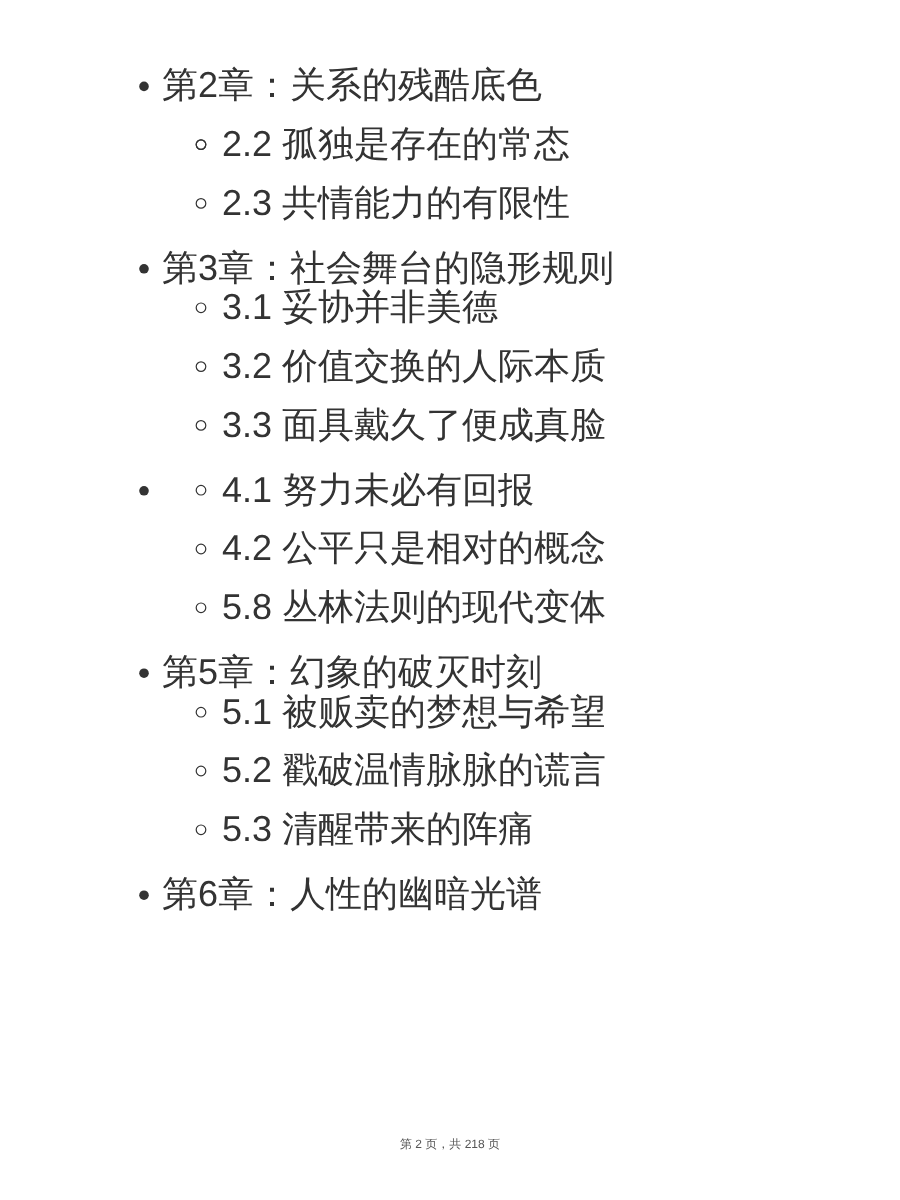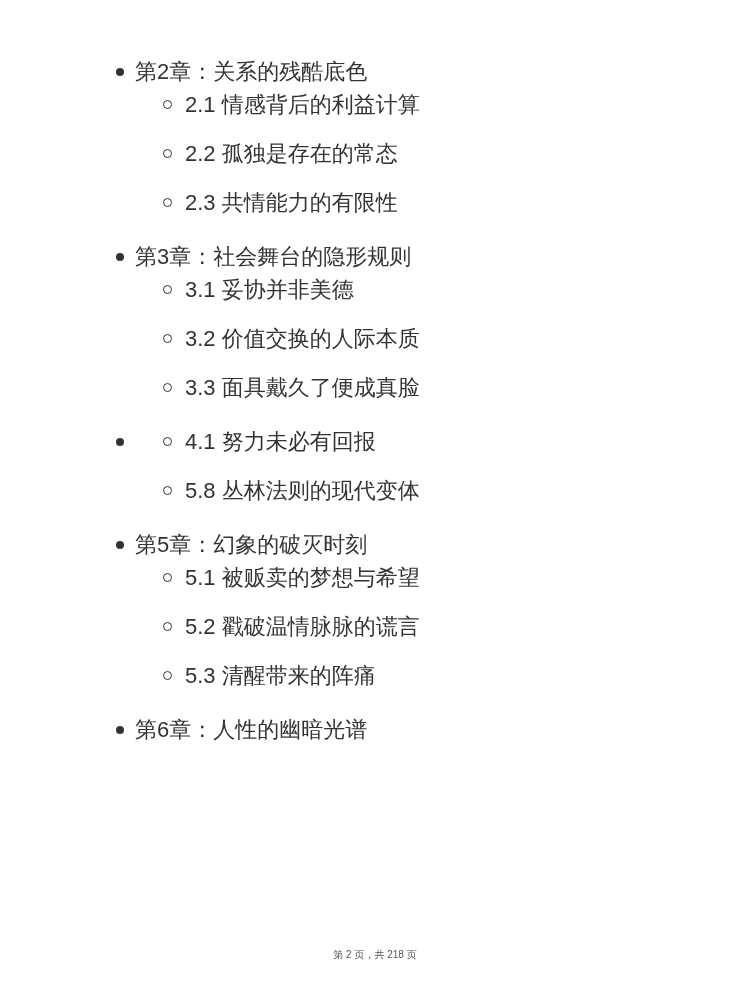--- a/index.html
+++ b/index.html
@@ -24,7 +24,7 @@
   }
   ul.toc {
     padding: 55px 56px 0 135px;
-    font-size: 22px;
+    font-size: 30px;
     line-height: 33px;
   }
   .chapter {

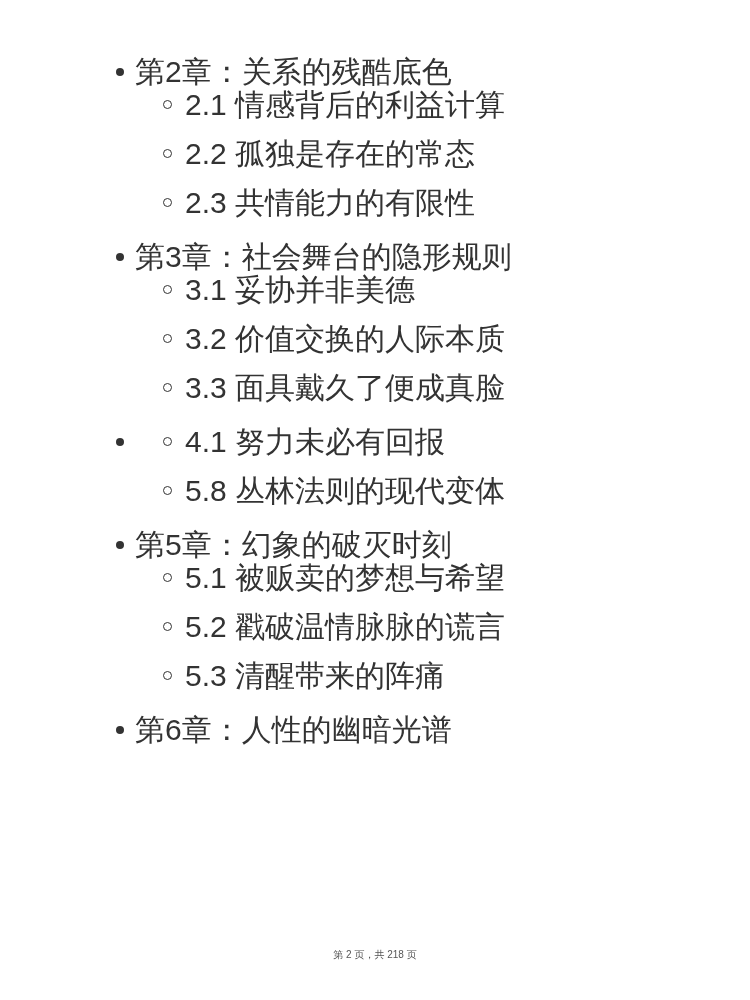--- a/index.html
+++ b/index.html
@@ -91,7 +91,6 @@
       <ul class="sections">
         <li class="section">
           <span class="bullet circle"></span>
-          <span class="section-title">2.1 情感背后的利益计算</span>
         </li>
         <li class="section">
           <span class="bullet circle"></span>

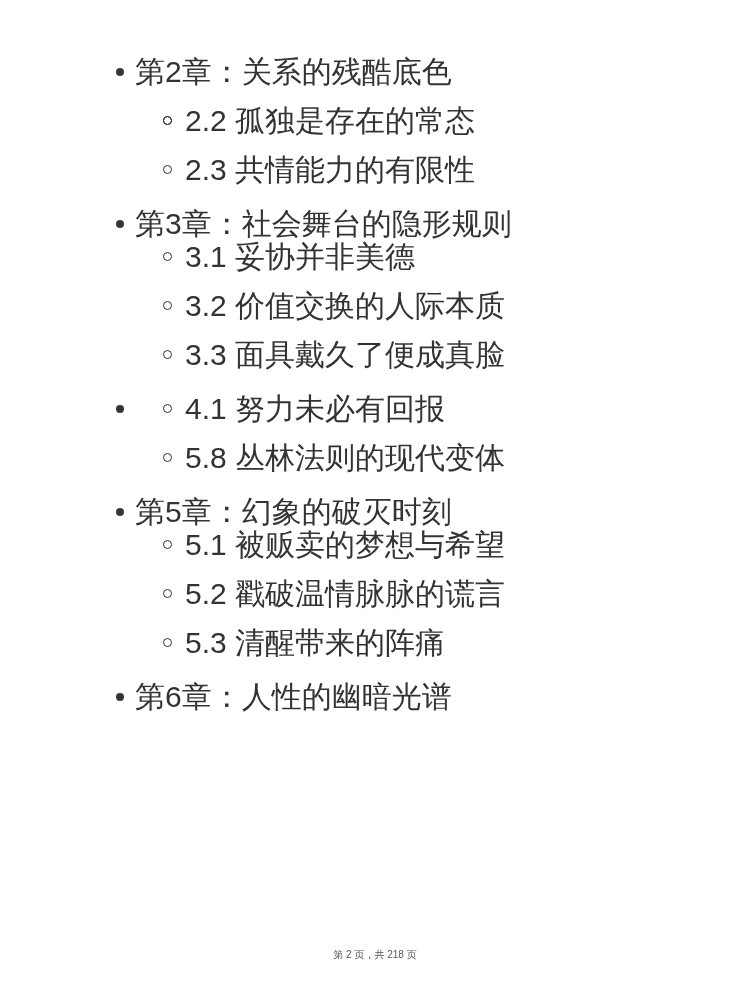--- a/index.html
+++ b/index.html
@@ -131,6 +131,10 @@
         </li>
         <li class="section">
           <span class="bullet circle"></span>
+          <span class="section-title">4.2 公平只是相对的概念</span>
+        </li>
+        <li class="section">
+          <span class="bullet circle"></span>
           <span class="section-title">5.8 丛林法则的现代变体</span>
         </li>
       </ul>

